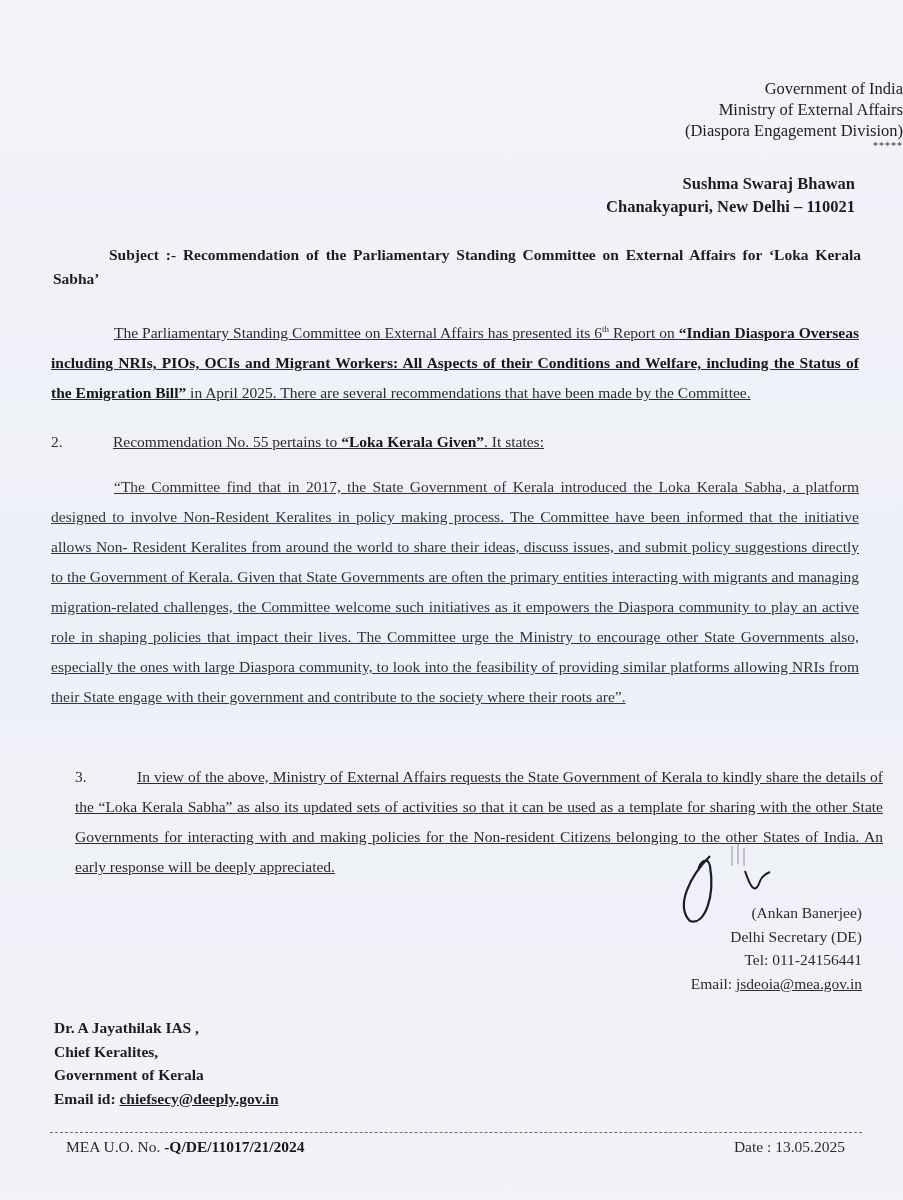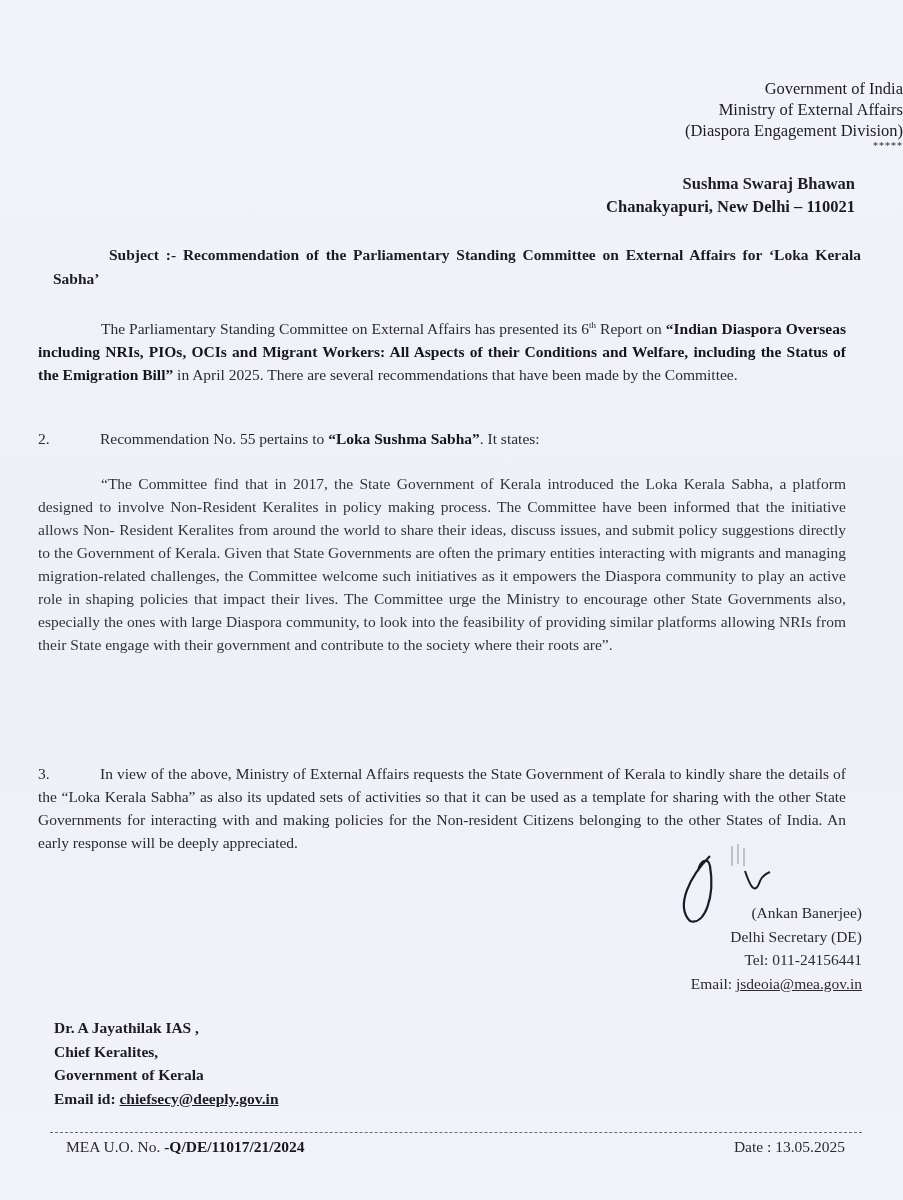--- a/index.html
+++ b/index.html
@@ -29,8 +29,8 @@
     text-indent: 56px;
   }
   .para {
-    position: absolute; left: 38px; width: 808px;
-    font-size: 15.5px; line-height: 23px; text-align: justify; color: #2a2a30;
+    position: absolute; left: 51px; width: 808px;
+    font-size: 15.5px; line-height: 30px; text-align: justify; color: #2a2a30; text-decoration: underline;
   }
   .p1 { top: 314px; text-indent: 63px; }
   .p2 { top: 427px; }

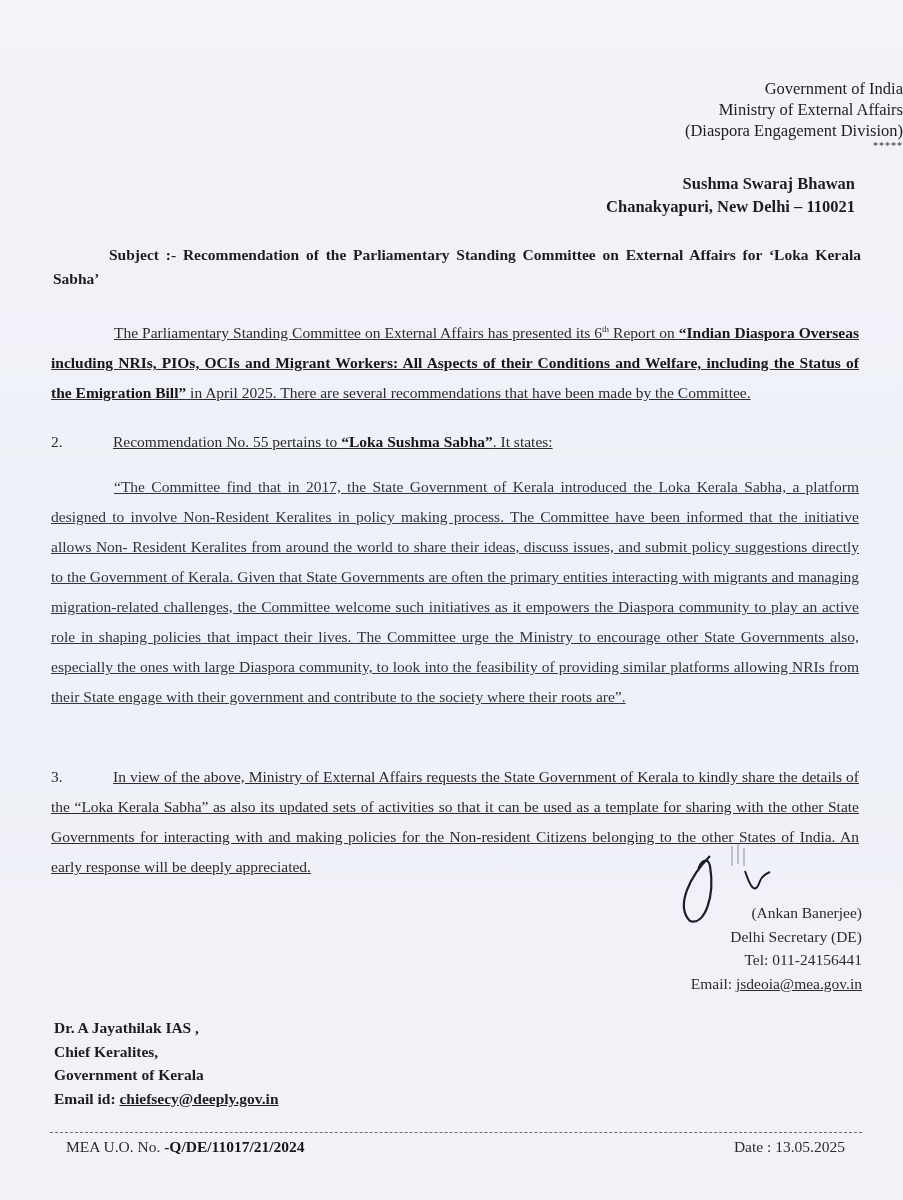--- a/index.html
+++ b/index.html
@@ -84,7 +84,7 @@
   </div>
 
   <div class="para p2">
-    <span class="num">2.</span><span>Recommendation No. 55 pertains to </span><span class="b">“Loka Sushma Sabha”</span><span>. It states:</span>
+    <span class="num">2.</span><span>Recommendation No. 55 pertains to </span><span class="b">“Loka Kerala Given”</span><span>. It states:</span>
   </div>
 
   <div class="para p3">“The Committee find that in 2017, the State Government of Kerala introduced the Loka Kerala Sabha, a platform designed to involve Non-Resident Keralites in policy making process. The Committee have been informed that the initiative allows Non- Resident Keralites from around the world to share their ideas, discuss issues, and submit policy suggestions directly to the Government of Kerala. Given that State Governments are often the primary entities interacting with migrants and managing migration-related challenges, the Committee welcome such initiatives as it empowers the Diaspora community to play an active role in shaping policies that impact their lives. The Committee urge the Ministry to encourage other State Governments also, especially the ones with large Diaspora community, to look into the feasibility of providing similar platforms allowing NRIs from their State engage with their government and contribute to the society where their roots are”.</div>

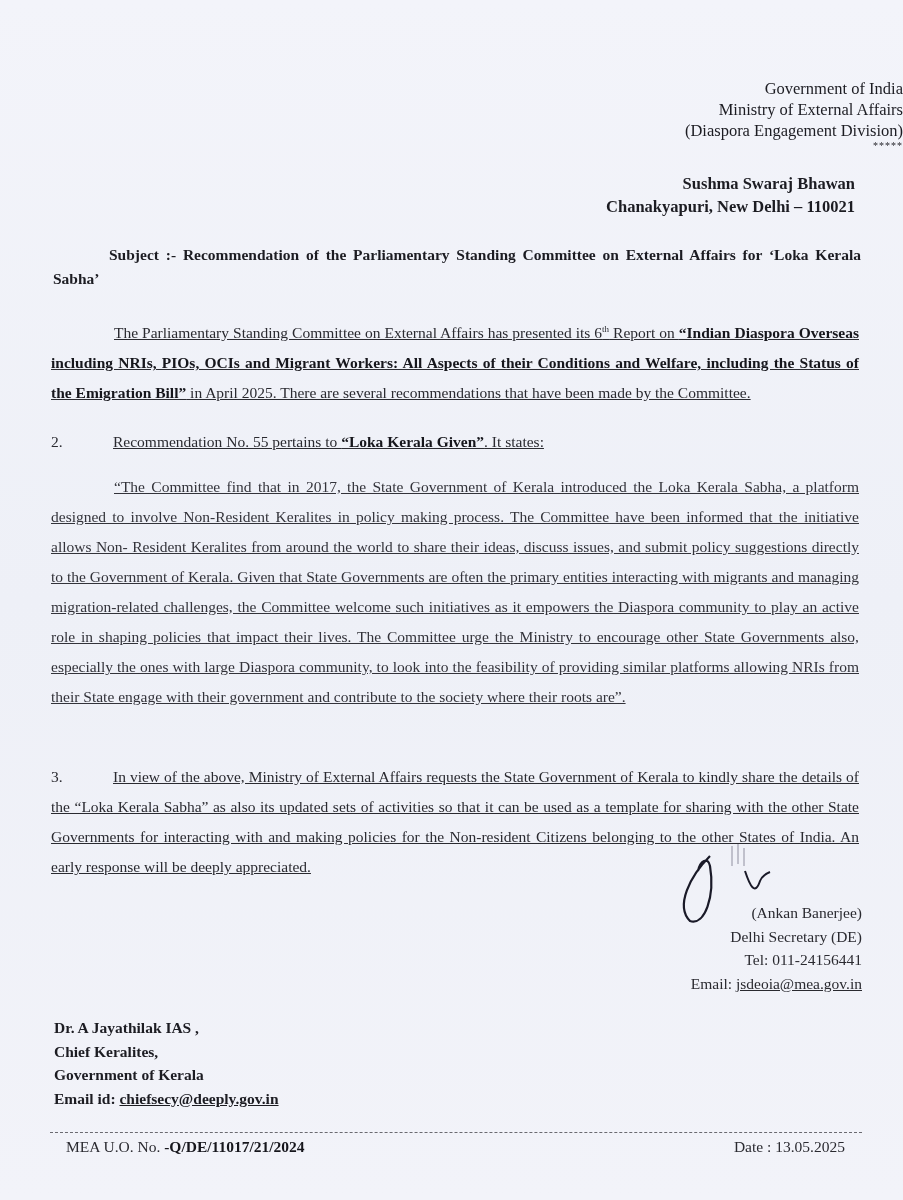--- a/index.html
+++ b/index.html
@@ -36,7 +36,7 @@
   .p2 { top: 427px; }
   .p2 .num, .p4 .num { display: inline-block; width: 62px; }
   .p3 { top: 472px; text-indent: 63px; color: #33333a; }
-  .p4 { top: 762px; }
+  .p4 { top: 762px; margin-left: 24px; }
   .b { font-weight: bold; color: #16161c; }
   .sig-block {
     position: absolute; right: 41px; top: 901px; text-align: right;

